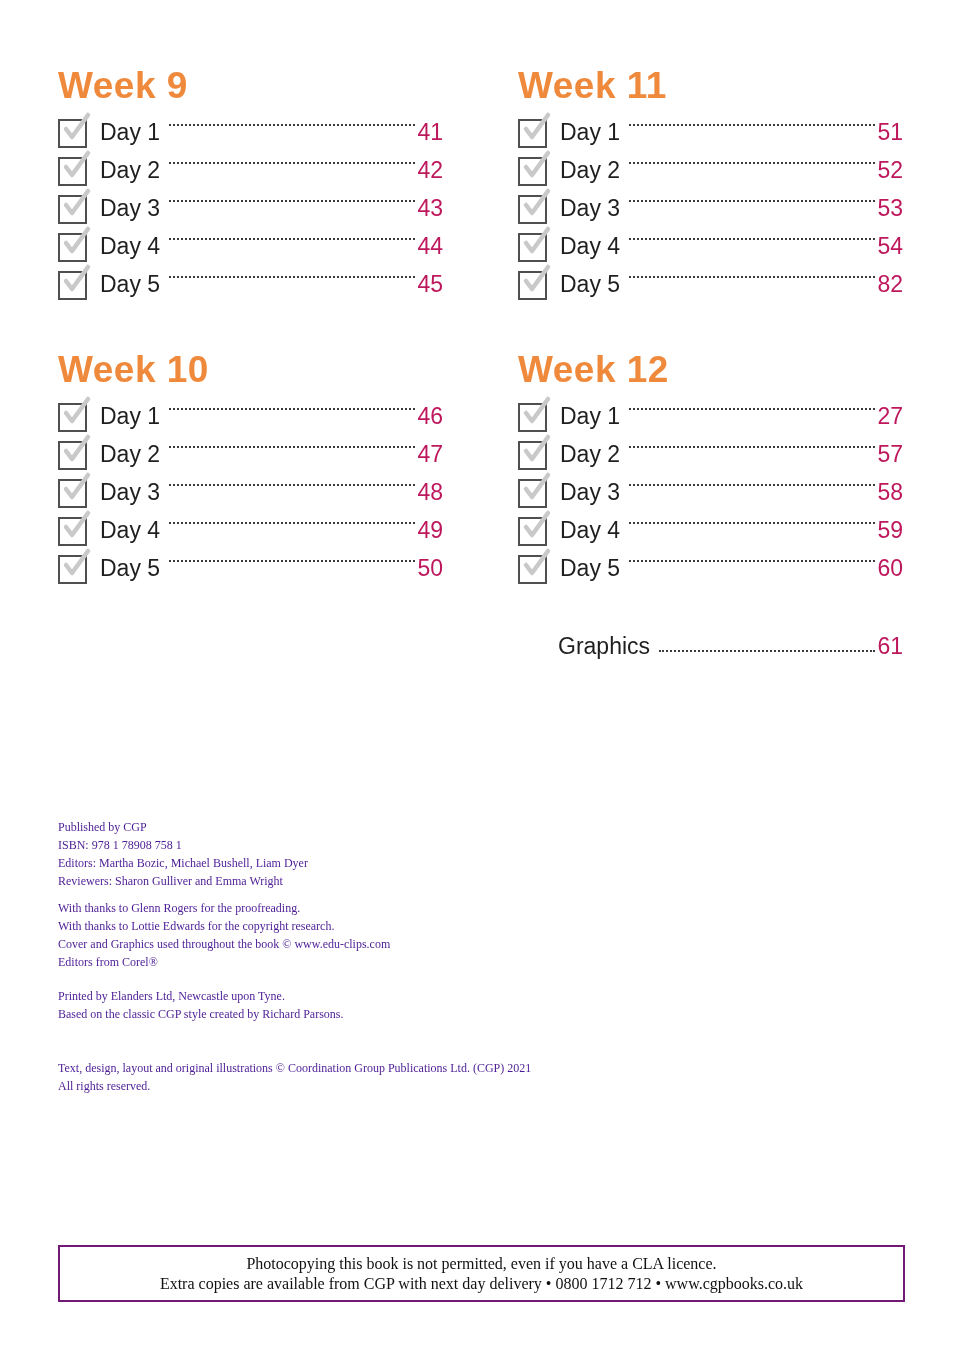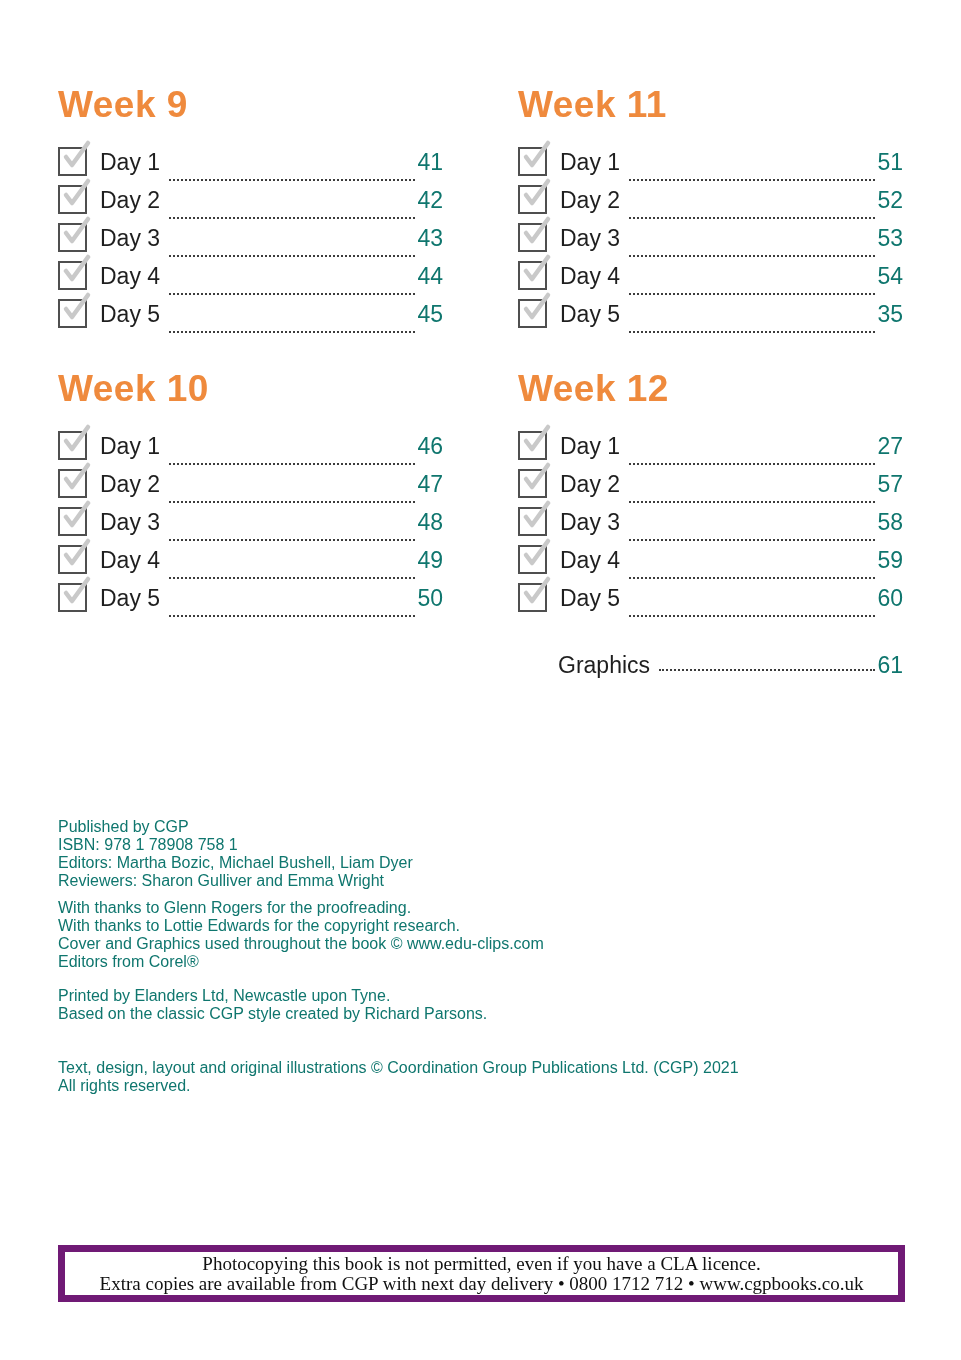--- a/index.html
+++ b/index.html
@@ -10,7 +10,7 @@
   
   .toc{
     display:grid;grid-template-columns:385px 385px;column-gap:75px;row-gap:41px;
-    padding:85px 58px 0 58px;
+    padding:66px 58px 0 58px;
   }
   .week-title{
     font-size:37px;font-weight:bold;color:#EF8A3D;letter-spacing:.5px;

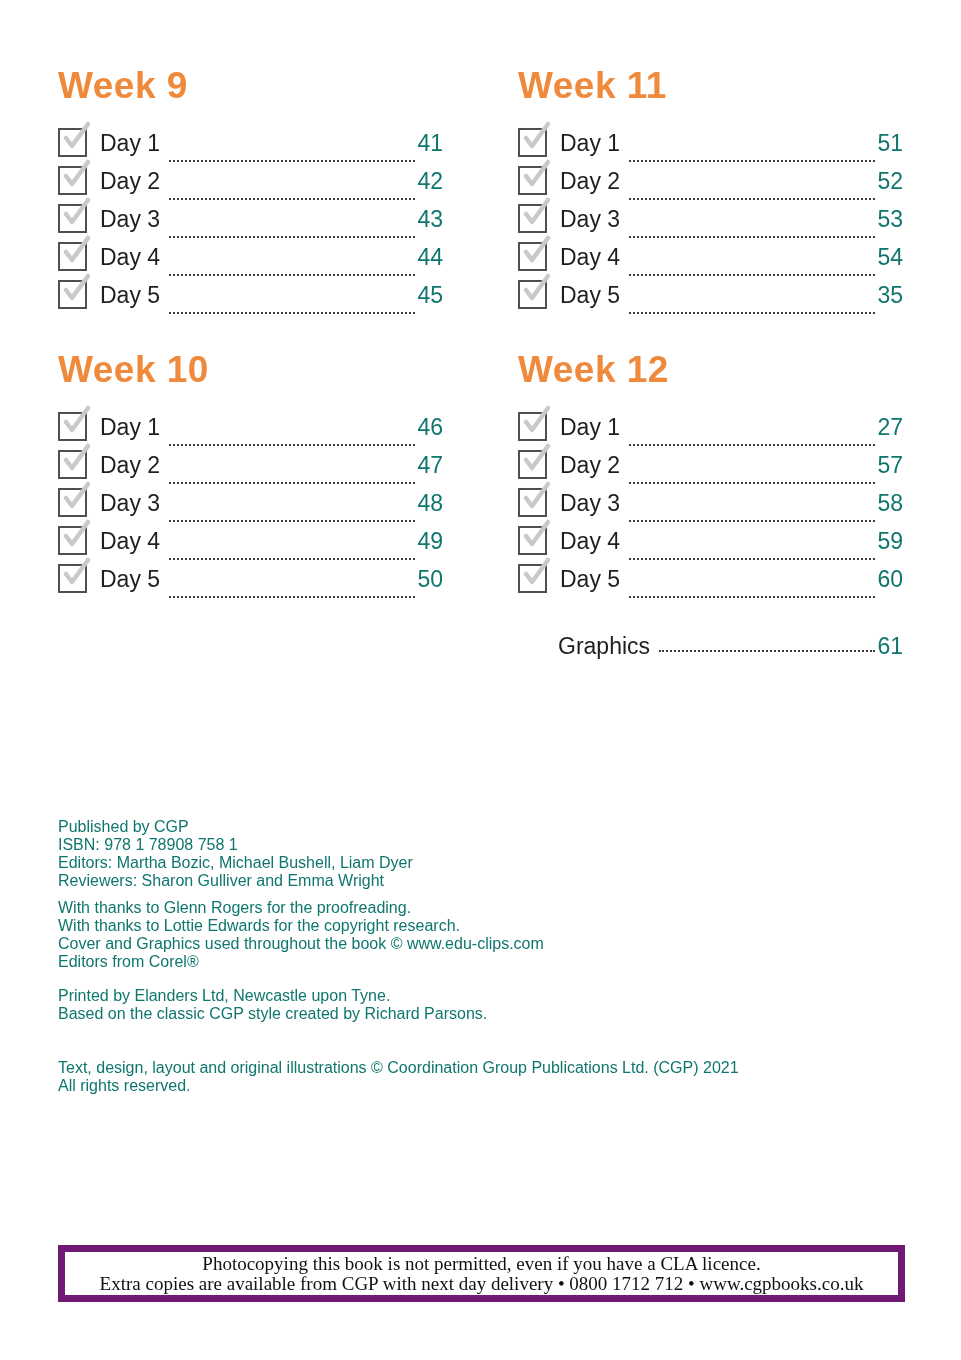--- a/index.html
+++ b/index.html
@@ -16,7 +16,7 @@
     font-size:37px;font-weight:bold;color:#EF8A3D;letter-spacing:.5px;
     margin:0 0 13px 0;line-height:40px;
   }
-  .row{display:flex;align-items:flex-end;height:38px;}
+  .row{display:flex;align-items:flex-start;height:38px;}
   .cb{
     position:relative;flex:0 0 auto;width:25px;height:25px;
     border:2.5px solid #4f4f4f;background:#fff;margin-right:13px;

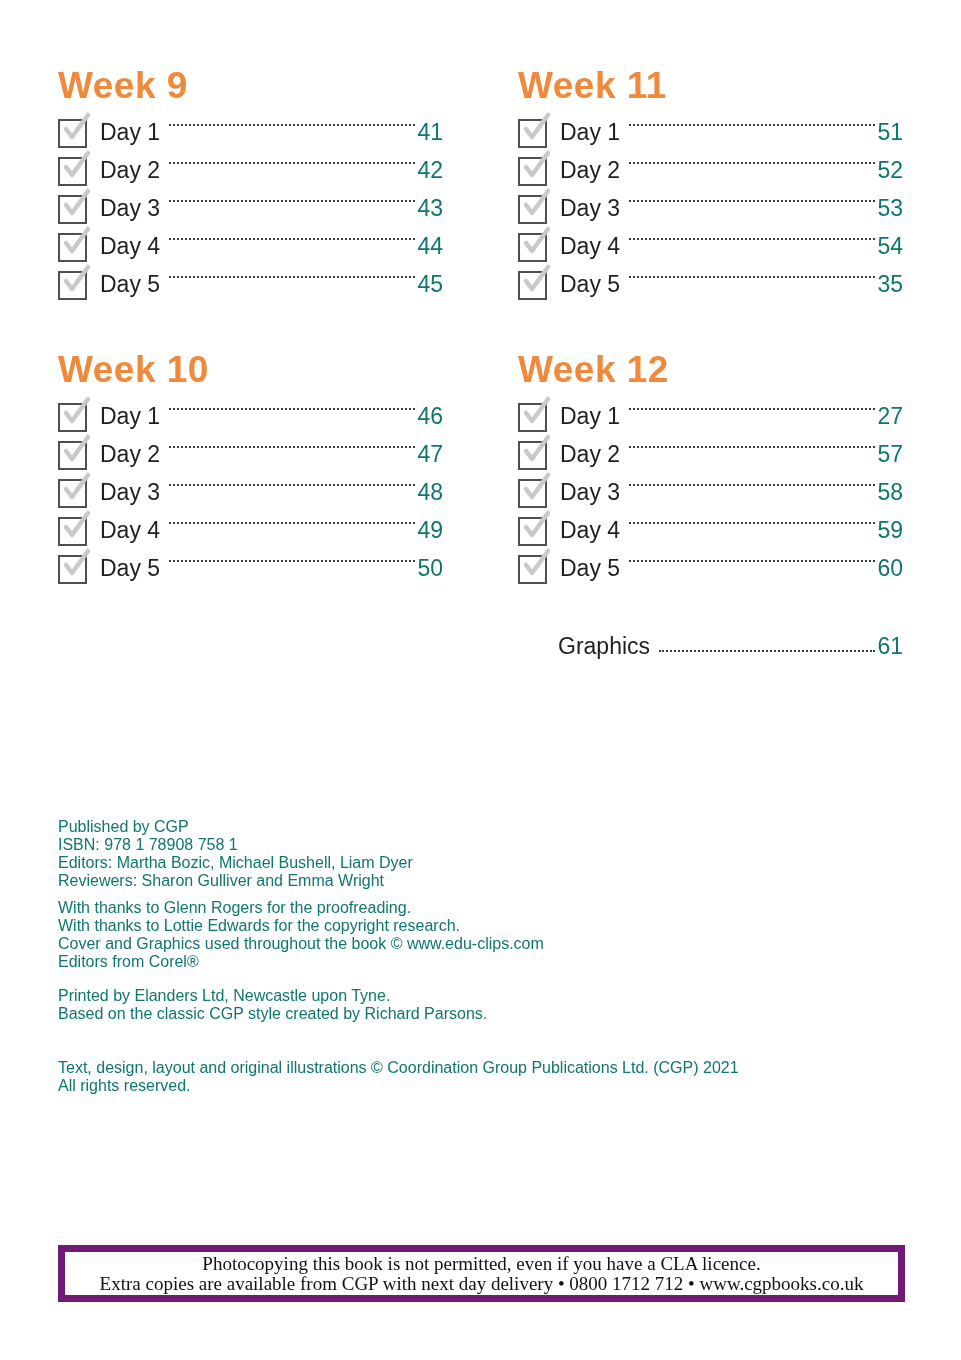--- a/index.html
+++ b/index.html
@@ -24,7 +24,7 @@
   .cb svg{position:absolute;left:1px;top:-8px;width:30px;height:30px;overflow:visible;}
   .lbl{font-size:23px;color:#1f1f1f;white-space:nowrap;}
   .leader{flex:1;border-bottom:2.6px dotted #3c3c3c;position:relative;top:5px;margin:0 2px 0 9px;}
-  .pg{font-size:23px;color:#0f766e;white-space:nowrap;}
+  .pg{font-size:23px;color:#be185d;white-space:nowrap;}
   .answers-row{display:flex;align-items:center;height:38px;margin-top:34px;padding-left:40px;}
   
   .colophon{

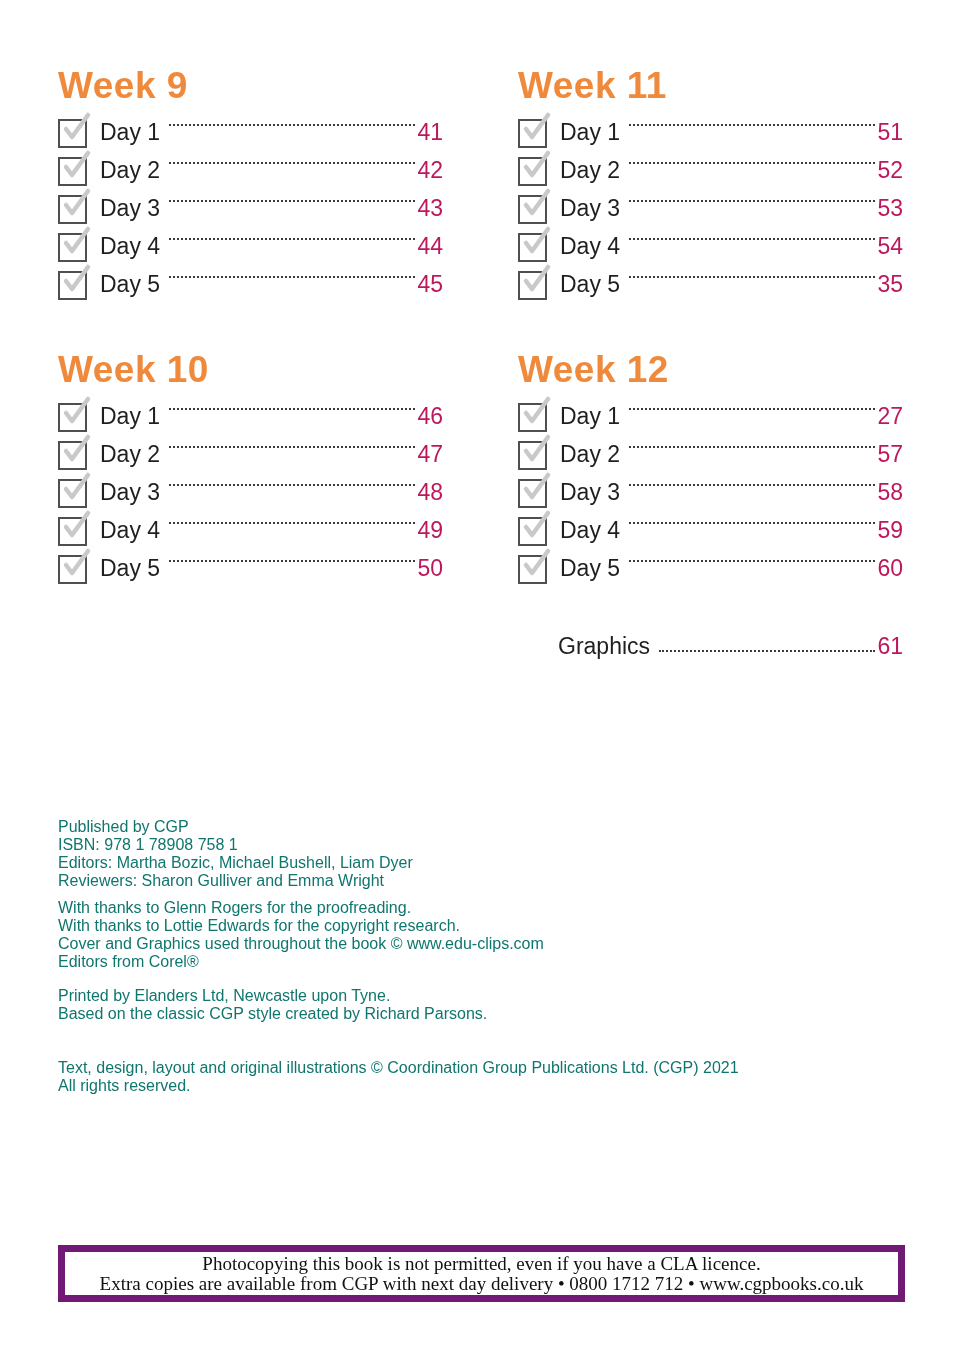--- a/index.html
+++ b/index.html
@@ -156,7 +156,7 @@
         </span>
       <span class="lbl">Day 5</span>
       <span class="leader"></span>
-      <span class="pg">35</span>
+      <span class="pg">82</span>
     </div>
   </section>
 

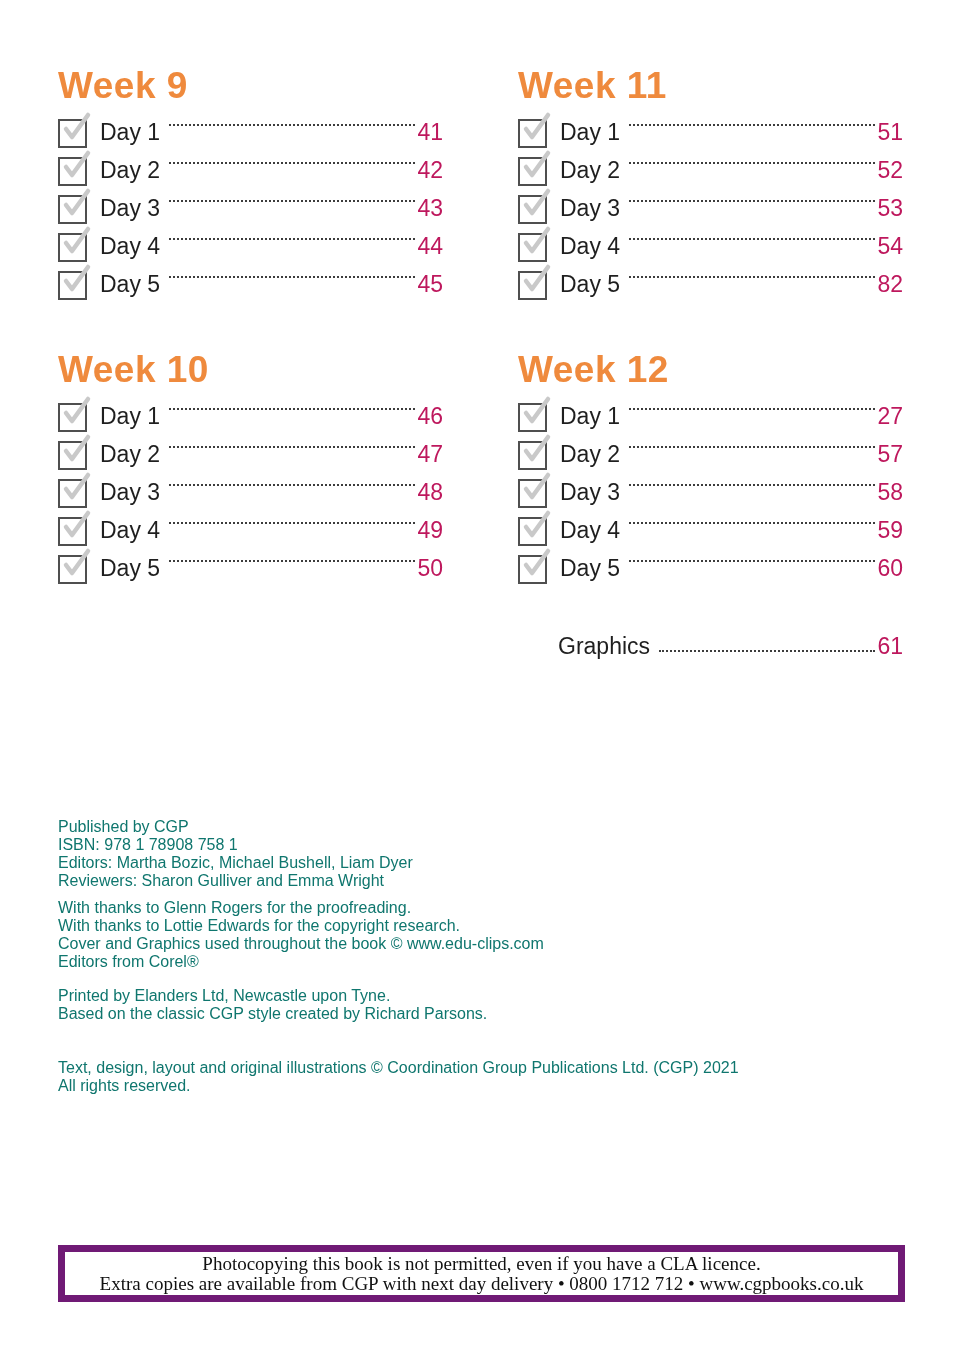--- a/index.html
+++ b/index.html
@@ -29,7 +29,7 @@
   
   .colophon{
     position:absolute;left:58px;right:58px;top:818px;
-    font-family:Liberation Sans, sans-serif;font-size:16px;line-height:18px;color:#0f766e;
+    font-family:Liberation Serif, serif;font-size:12px;line-height:18px;color:#4c1d95;
   }
   .colophon p{margin:0;}
   .mb-pub{margin-bottom:27px;}

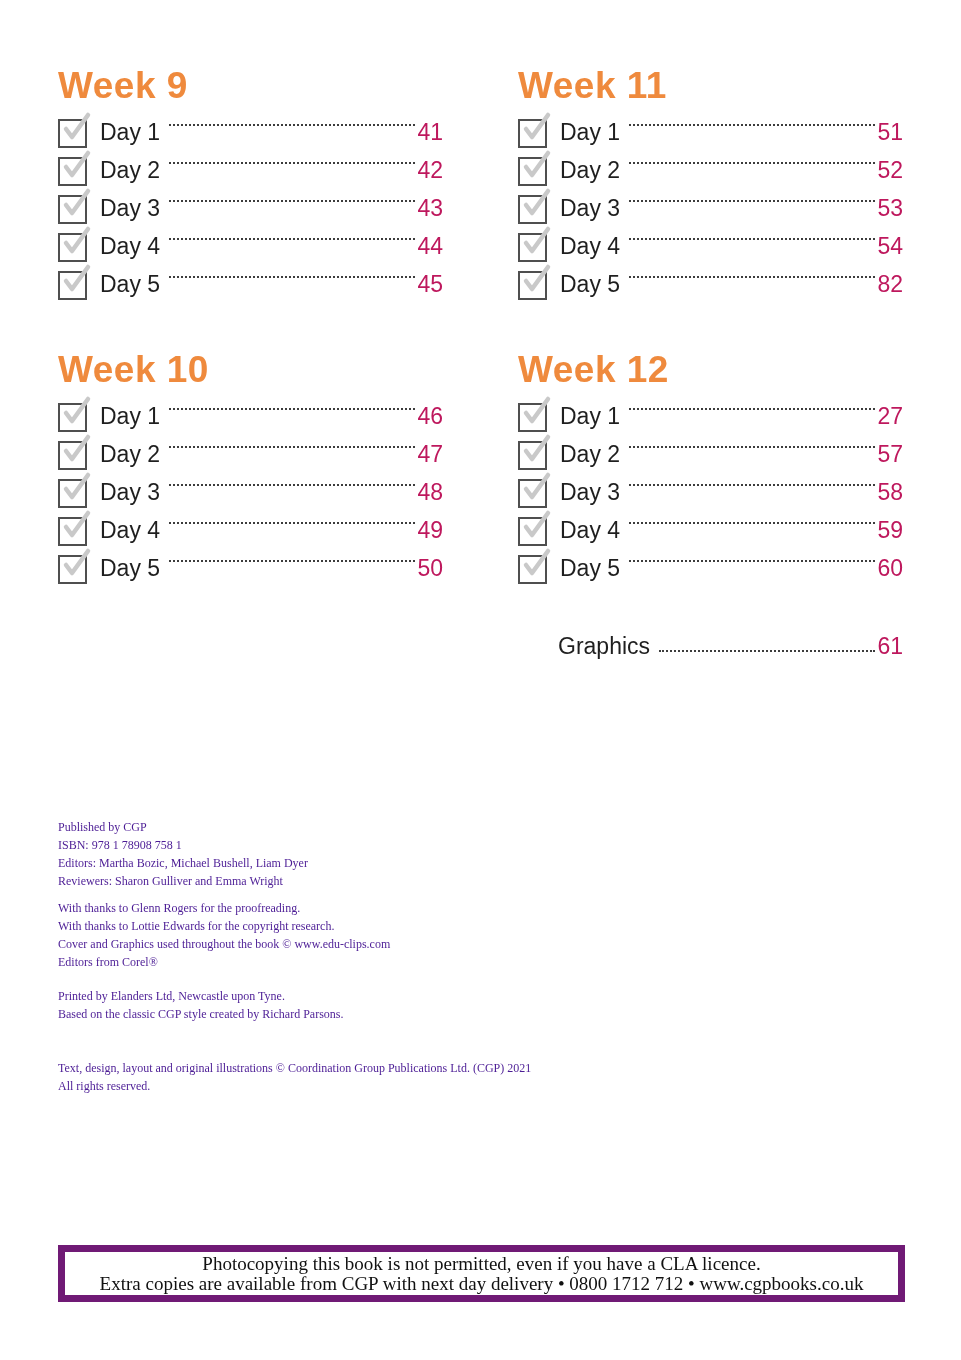--- a/index.html
+++ b/index.html
@@ -42,9 +42,9 @@
   
   .notice{
     position:absolute;left:58px;right:56px;top:1245px;height:57px;
-    border:7px solid #701a75;box-sizing:border-box;
+    border:2px solid #701a75;box-sizing:border-box;
     display:flex;flex-direction:column;justify-content:center;text-align:center;
-    font-family:"Liberation Serif",serif;font-size:19px;line-height:20px;color:#111111;
+    font-family:"Liberation Serif",serif;font-size:16px;line-height:20px;color:#111111;
   }
 </style>
 </head>

